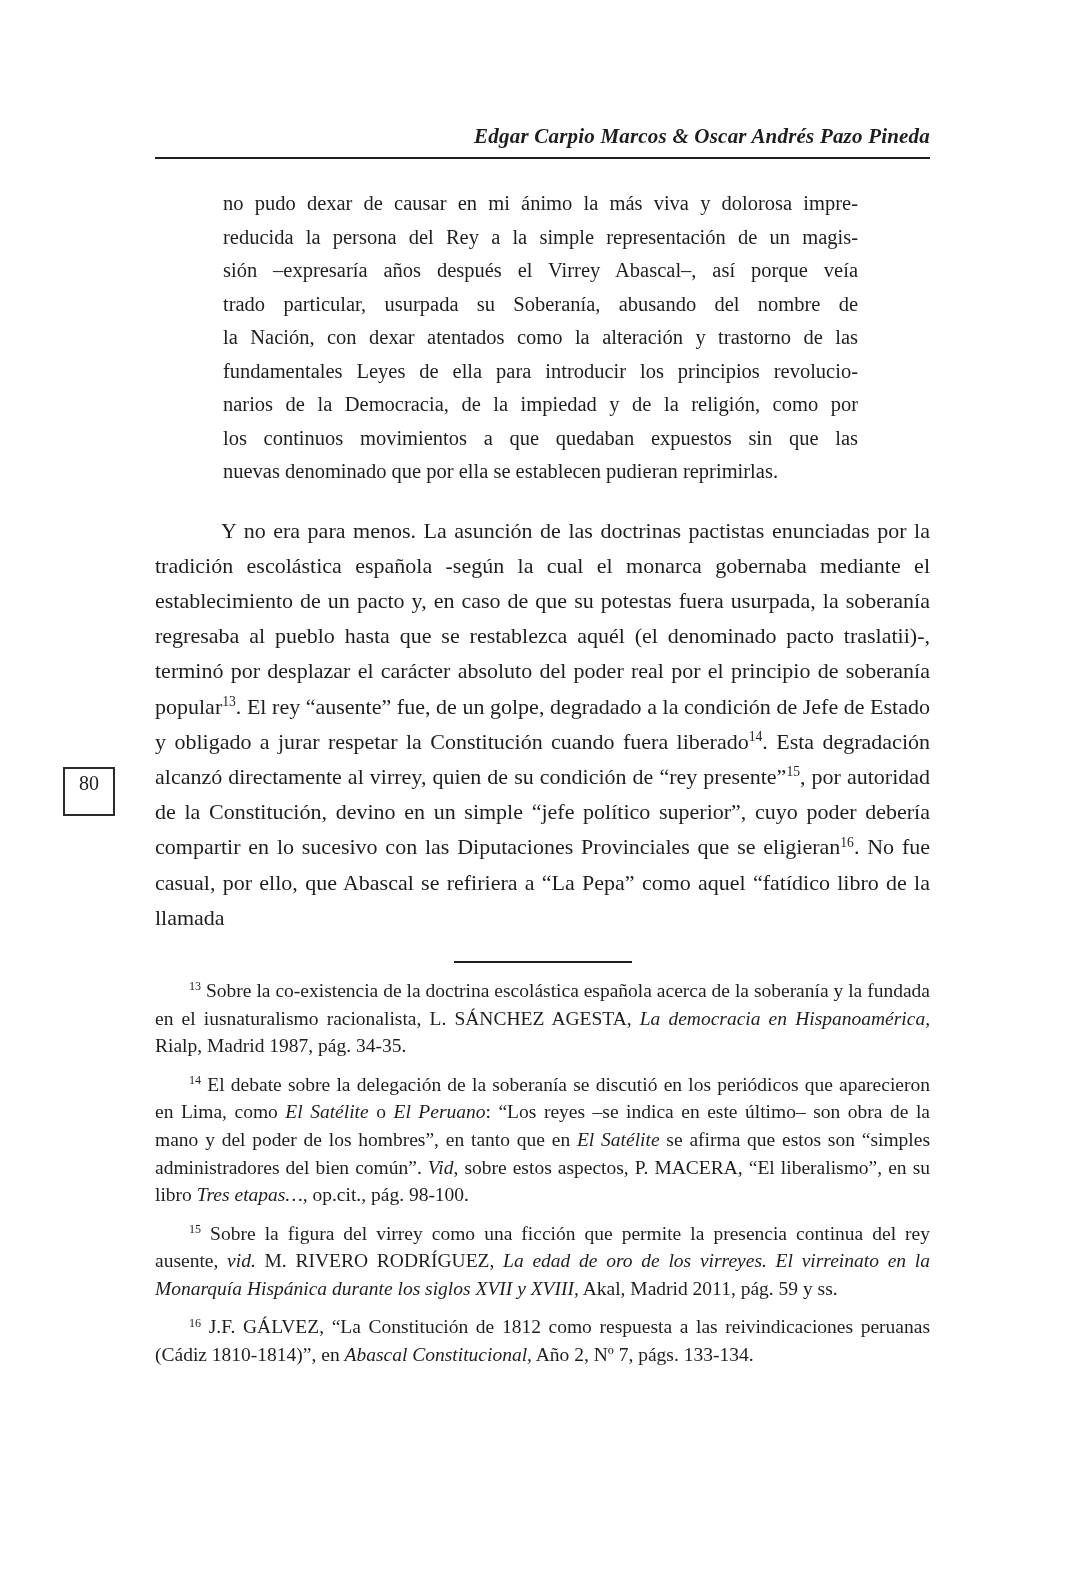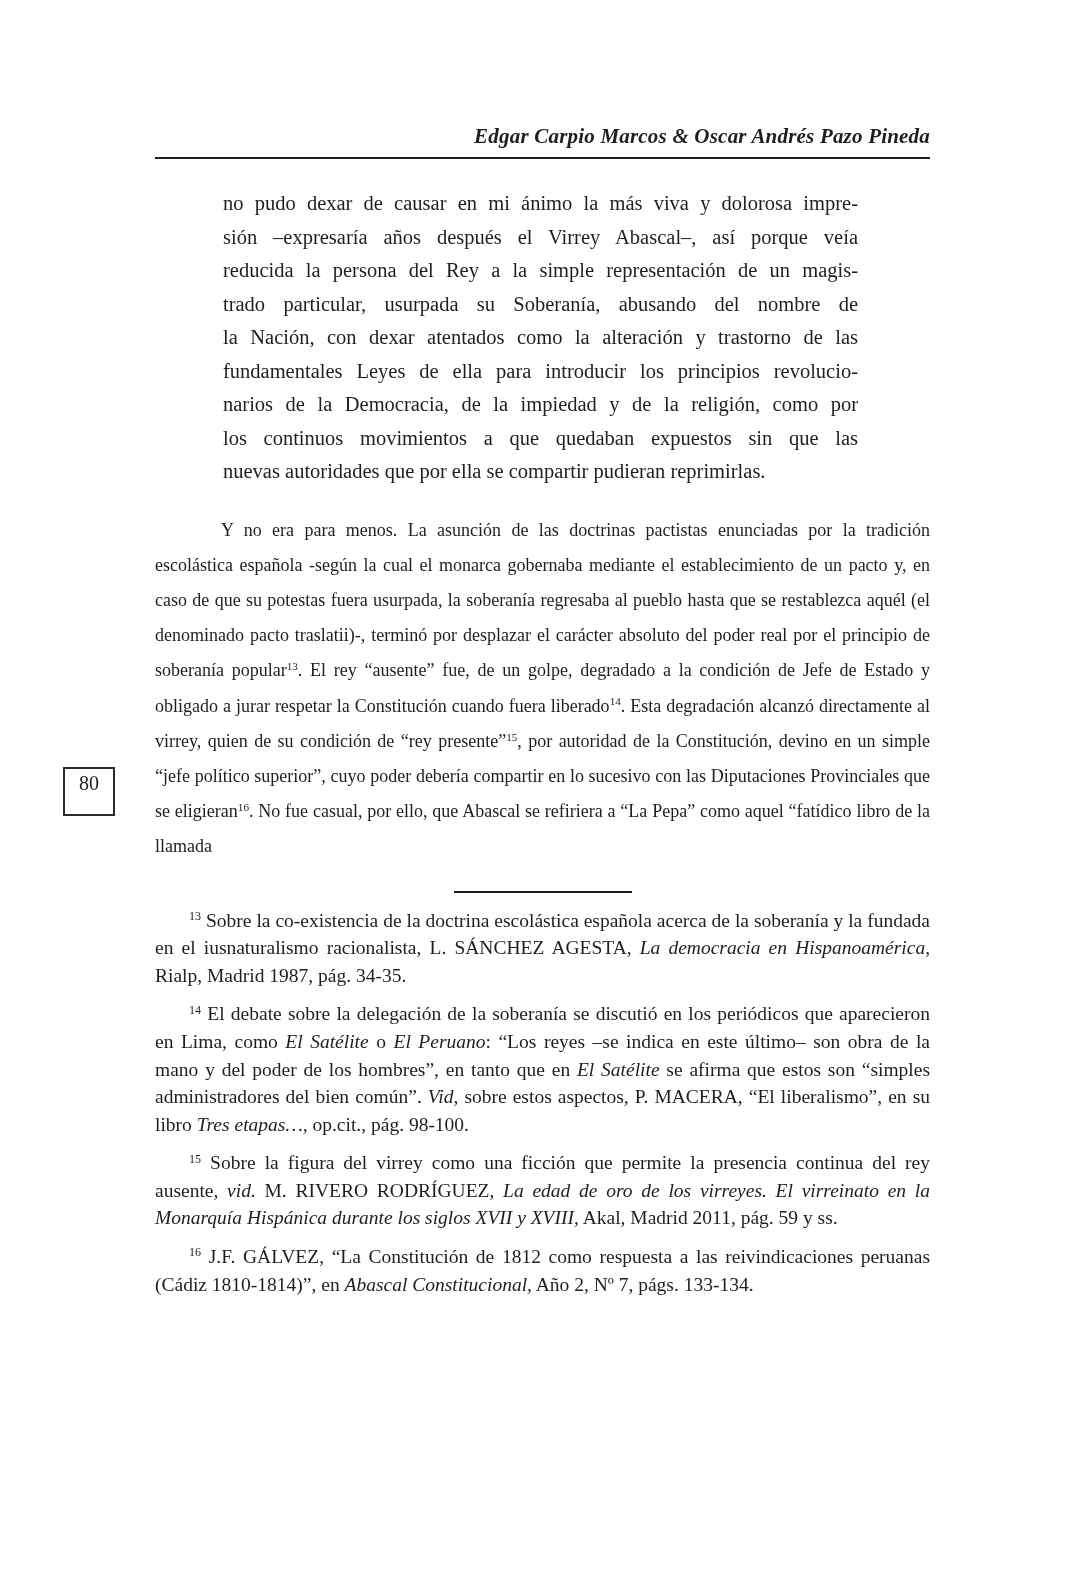--- a/index.html
+++ b/index.html
@@ -99,8 +99,8 @@
 
     <div class="blockquote">
       <div class="bq-line">no pudo dexar de causar en mi ánimo la más viva y dolorosa impre-</div>
+      <div class="bq-line">reducida la persona del Rey a la simple representación de un magis-</div>
       <div class="bq-line">sión –expresaría años después el Virrey Abascal–, así porque veía</div>
-      <div class="bq-line">reducida la persona del Rey a la simple representación de un magis-</div>
       <div class="bq-line">trado particular, usurpada su Soberanía, abusando del nombre de</div>
       <div class="bq-line">la Nación, con dexar atentados como la alteración y trastorno de las</div>
       <div class="bq-line">fundamentales Leyes de ella para introducir los principios revolucio-</div>

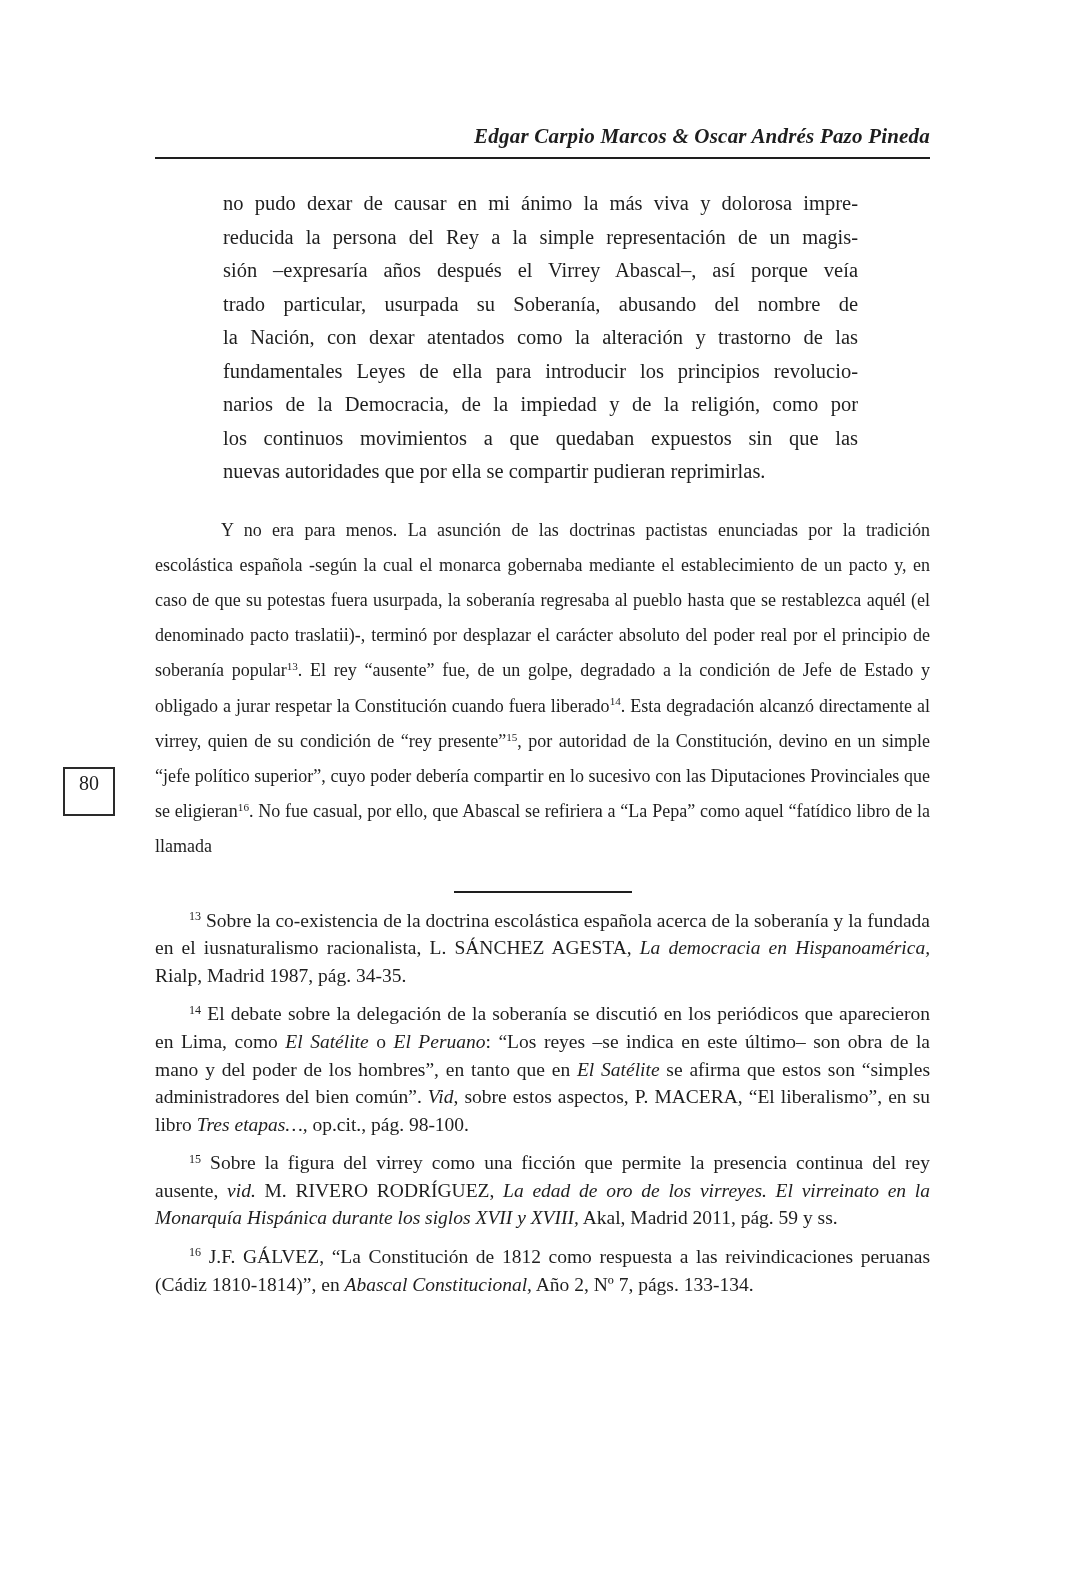--- a/index.html
+++ b/index.html
@@ -106,7 +106,7 @@
       <div class="bq-line">fundamentales Leyes de ella para introducir los principios revolucio-</div>
       <div class="bq-line">narios de la Democracia, de la impiedad y de la religión, como por</div>
       <div class="bq-line">los continuos movimientos a que quedaban expuestos sin que las</div>
-      <div class="bq-line">nuevas autoridades que por ella se compartir pudieran reprimirlas.</div>
+      <div class="bq-line">nuevas denominado que por ella se establecen pudieran reprimirlas.</div>
     </div>
 
     <p class="body-para"><span>Y no era para menos. La asunción de las doctrinas pactistas enunciadas por la tradición escolástica española -según la cual el monarca gobernaba mediante el establecimiento de un pacto y, en caso de que su potestas fuera usurpada, la soberanía regresaba al pueblo hasta que se restablezca aquél (el denominado pacto traslatii)-, terminó por desplazar el carácter absoluto del poder real por el principio de soberanía popular</span><sup>13</sup><span>. El rey “ausente” fue, de un golpe, degradado a la condición de Jefe de Estado y obligado a jurar respetar la Constitución cuando fuera liberado</span><sup>14</sup><span>. Esta degradación alcanzó directamente al virrey, quien de su condición de “rey presente”</span><sup>15</sup><span>, por autoridad de la Constitución, devino en un simple “jefe político superior”, cuyo poder debería compartir en lo sucesivo con las Diputaciones Provinciales que se eligieran</span><sup>16</sup><span>. No fue casual, por ello, que Abascal se refiriera a “La Pepa” como aquel “fatídico libro de la llamada</span></p>

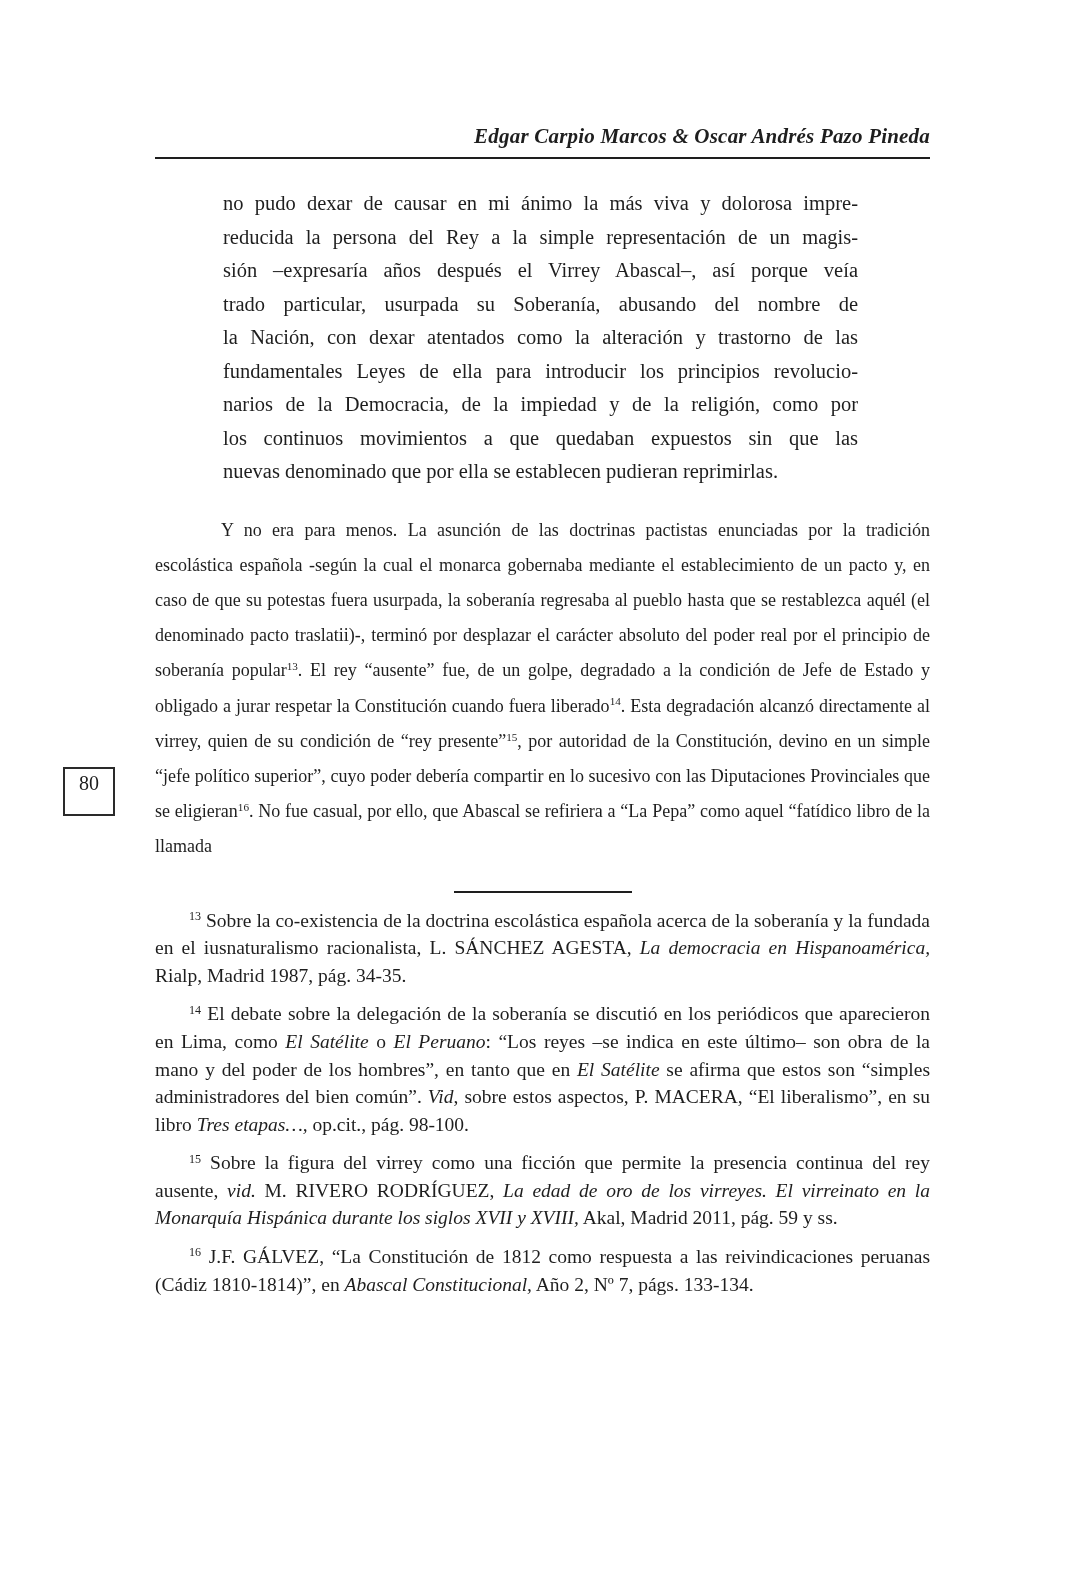--- a/index.html
+++ b/index.html
@@ -45,7 +45,7 @@
   .bq-line:last-child { text-align-last: left; }
   .body-para {
     margin: 24px 0 0 0;
-    font-size: 18px;
+    font-size: 22px;
     line-height: 35.2px;
     text-align: justify;
     text-indent: 66px;

